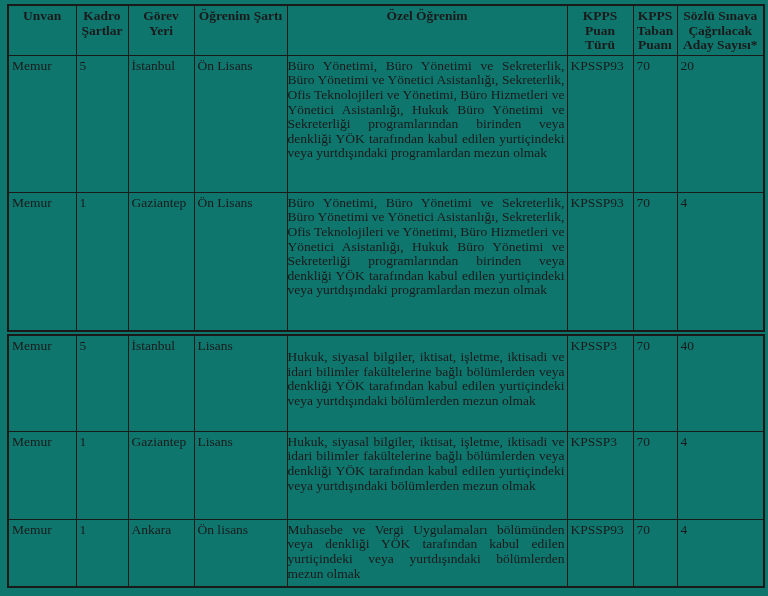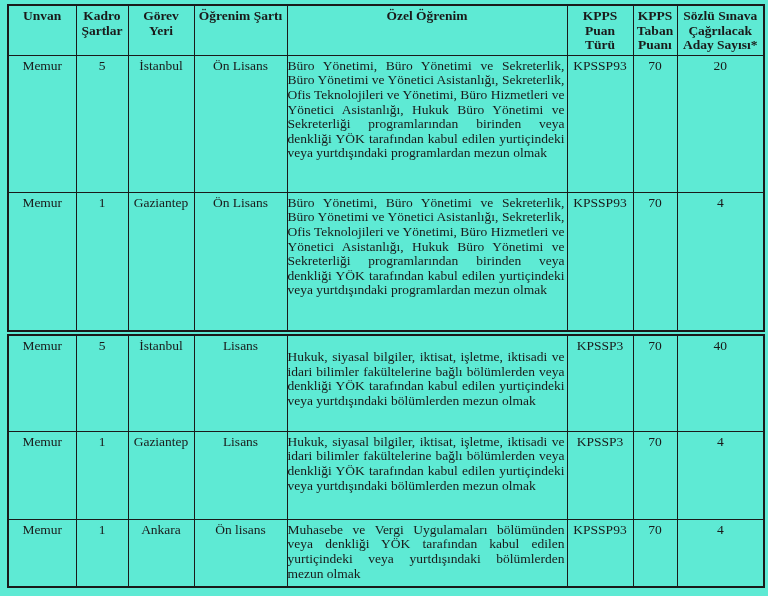--- a/index.html
+++ b/index.html
@@ -12,7 +12,7 @@
   .page {
     position: relative;
     width: 768px; height: 596px;
-    background: #5eead4;
+    background: #0f766e;
     overflow: hidden;
   }
   .tbl-wrap {

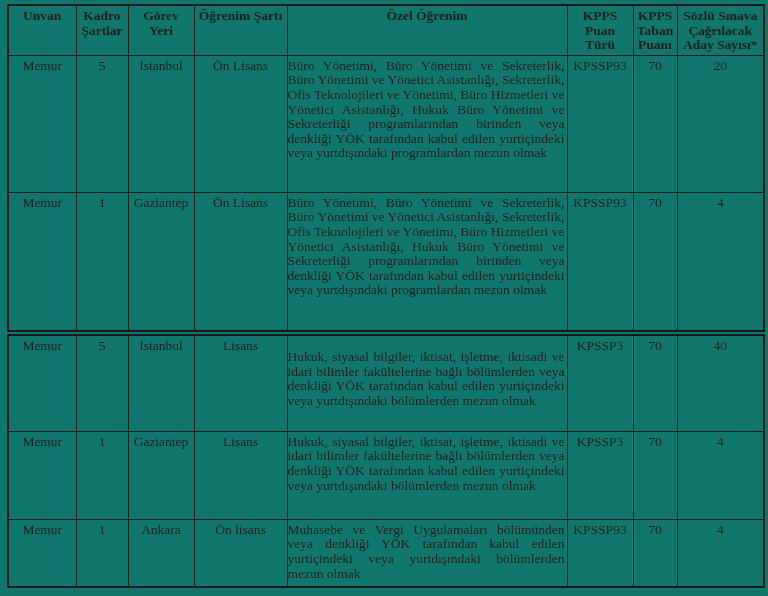--- a/index.html
+++ b/index.html
@@ -42,7 +42,7 @@
     height: 50px;
   }
   th.center { text-align: center; }
-  td.center { text-align: center; }
+  td.center { text-align: left; }
   td.justify { text-align: justify; padding-left: 0; padding-right: 2px; }
   td.pad-extra { padding-top: 14px; }
   tr.r1 td { height: 137px; }

